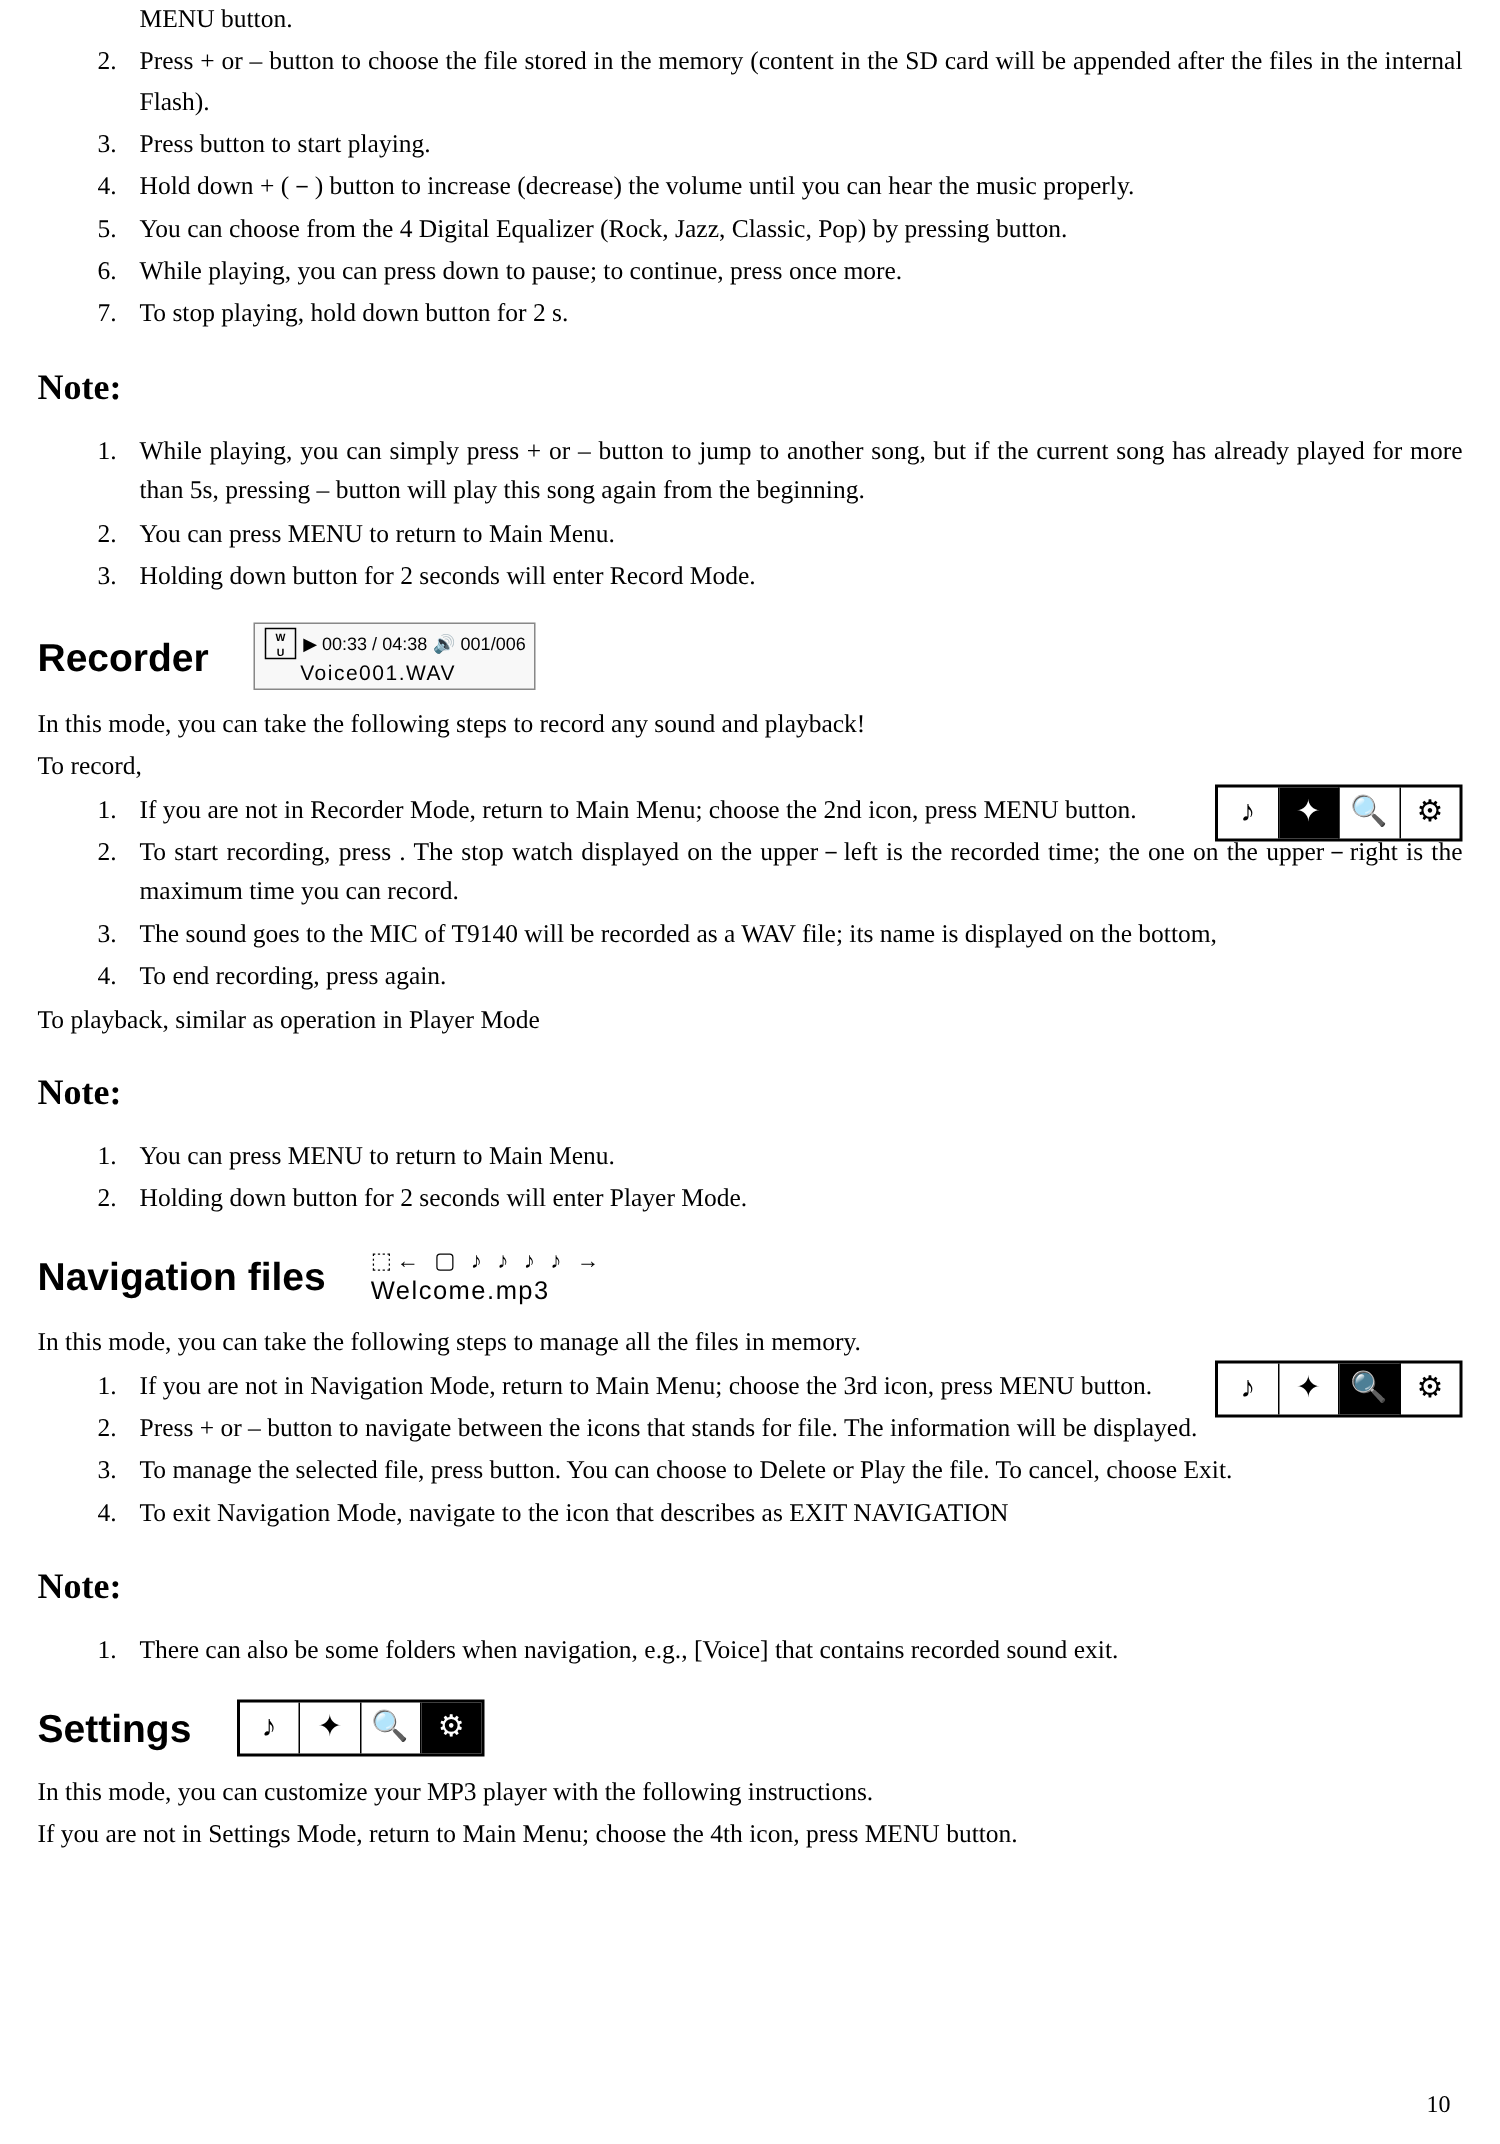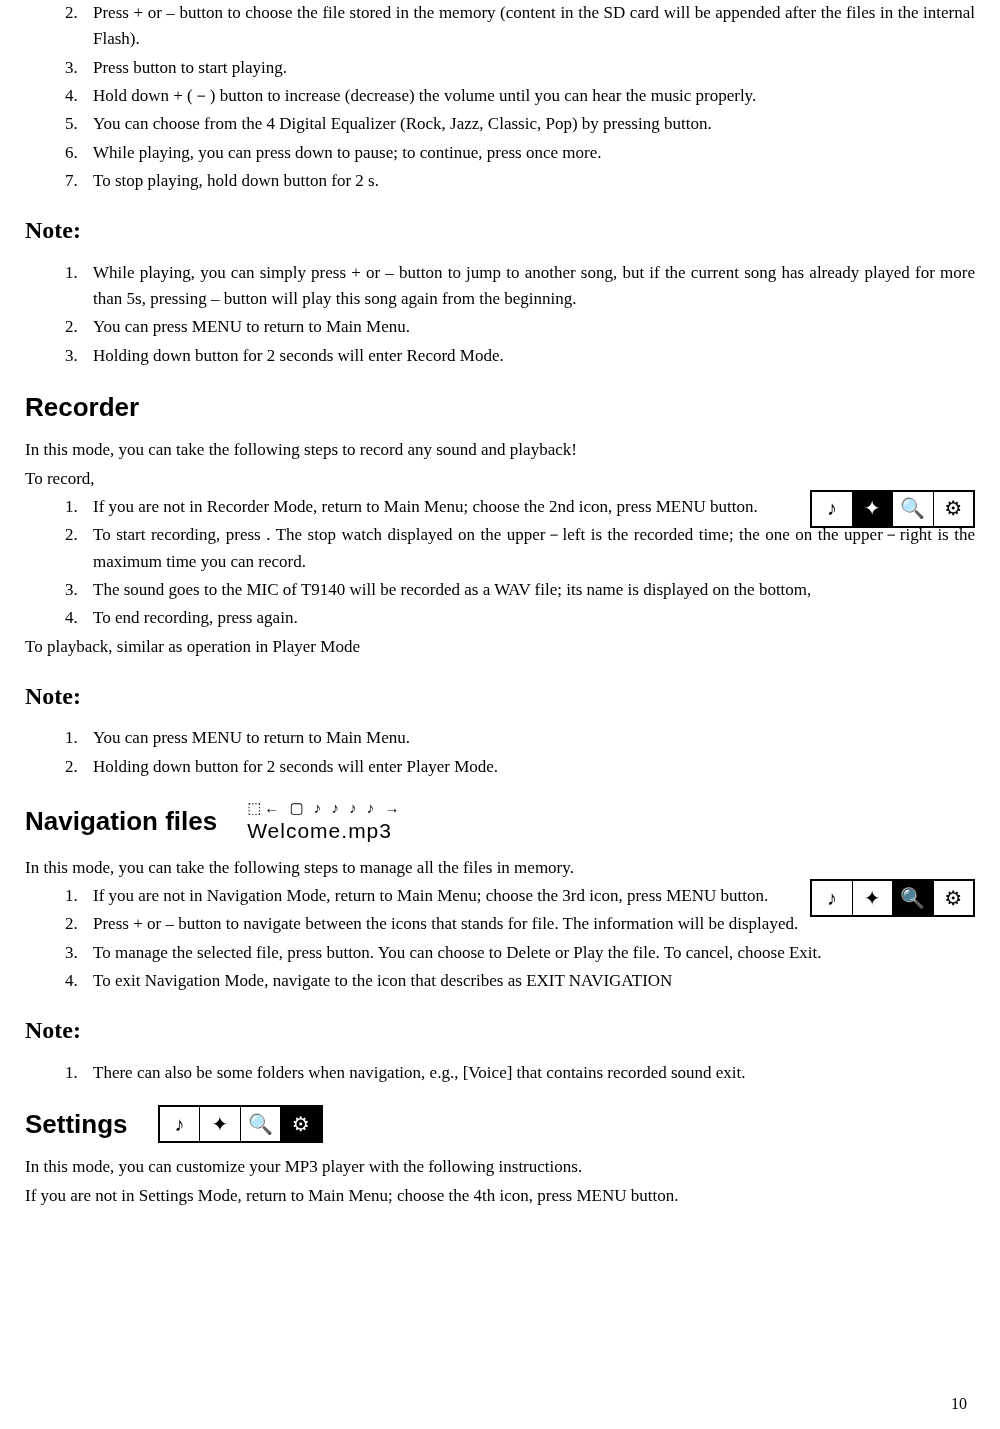--- a/index.html
+++ b/index.html
@@ -90,6 +90,10 @@
 
 <div class="ol">
   <div class="item">
+      <span class="num"></span>
+      <span class="txt">MENU button.</span>
+    </div>
+  <div class="item">
       <span class="num">2.</span>
       <span class="txt">Press + or – button to choose the file stored in the memory (content in the SD card will be appended after the files in the internal Flash).</span>
     </div>

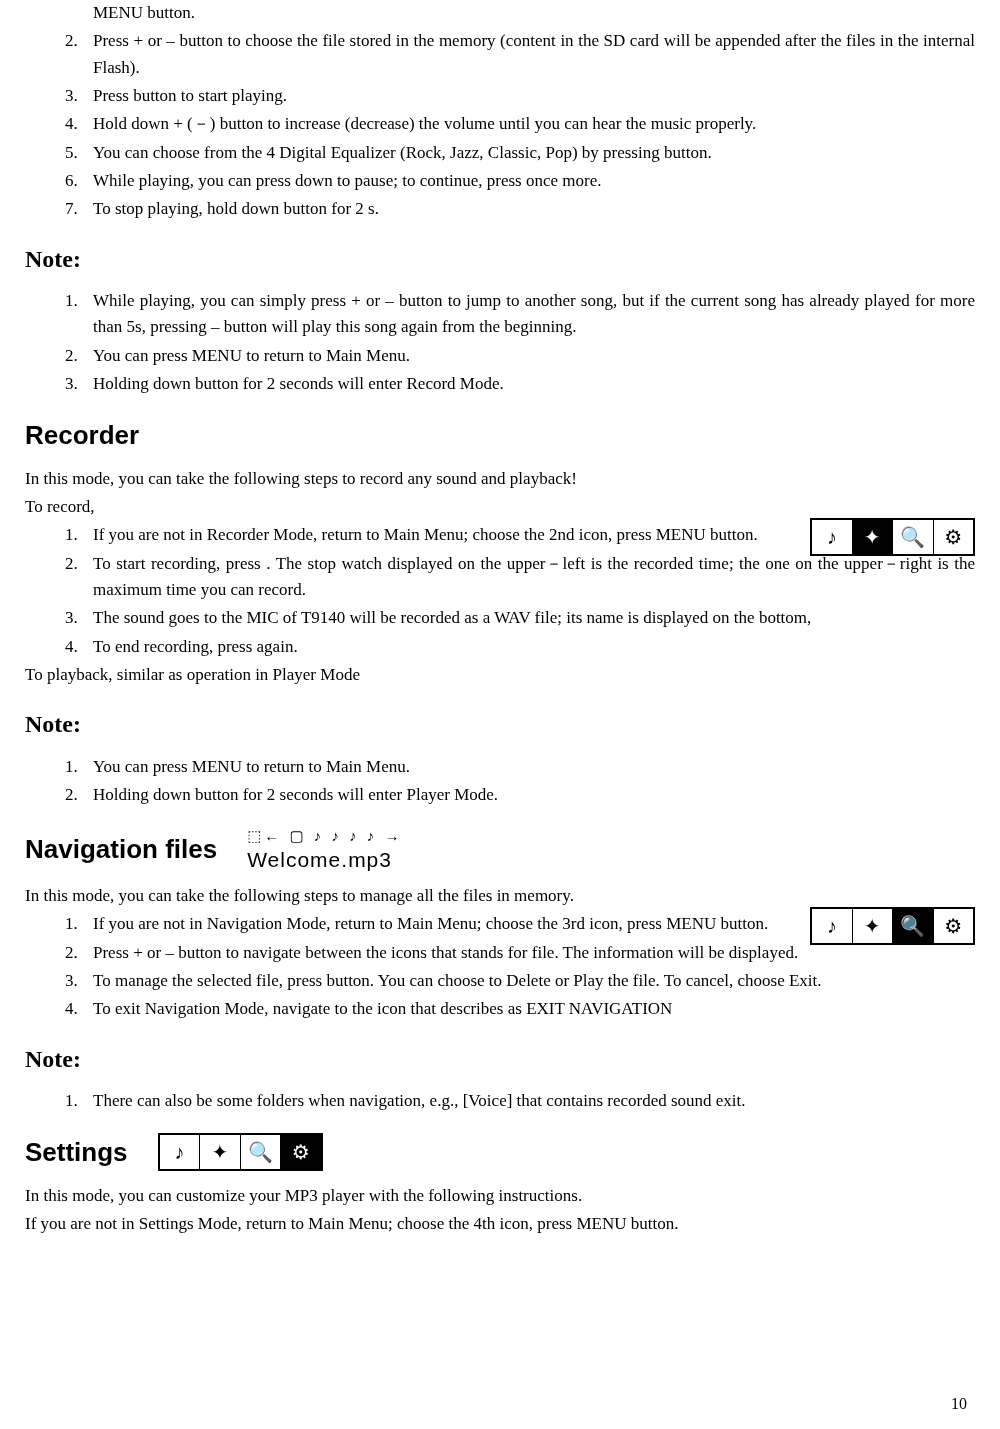--- a/index.html
+++ b/index.html
@@ -137,6 +137,18 @@
 
 <div class="heading-row">
   <h2 class="section">Recorder</h2>
+  <div class="lcd">
+    <div class="lcd-row1">
+      <svg width="22" height="22" viewBox="0 0 22 22">
+          <rect x="1" y="1" width="20" height="20" fill="none" stroke="#000" stroke-width="1"></rect>
+          <text x="11" y="9" font-size="7" text-anchor="middle" font-family="Arial" font-weight="bold">W</text>
+          <text x="11" y="19" font-size="7" text-anchor="middle" font-family="Arial" font-weight="bold">U</text>
+        </svg>
+      <span>▶ <span>00:33 / 04:38</span></span>
+      <span style="margin-left:auto;">🔊 <span>001/006</span></span>
+    </div>
+    <div class="lcd-row2">Voice001.WAV</div>
+  </div>
 </div>
 
 <div class="para">In this mode, you can take the following steps to record any sound and playback!</div>

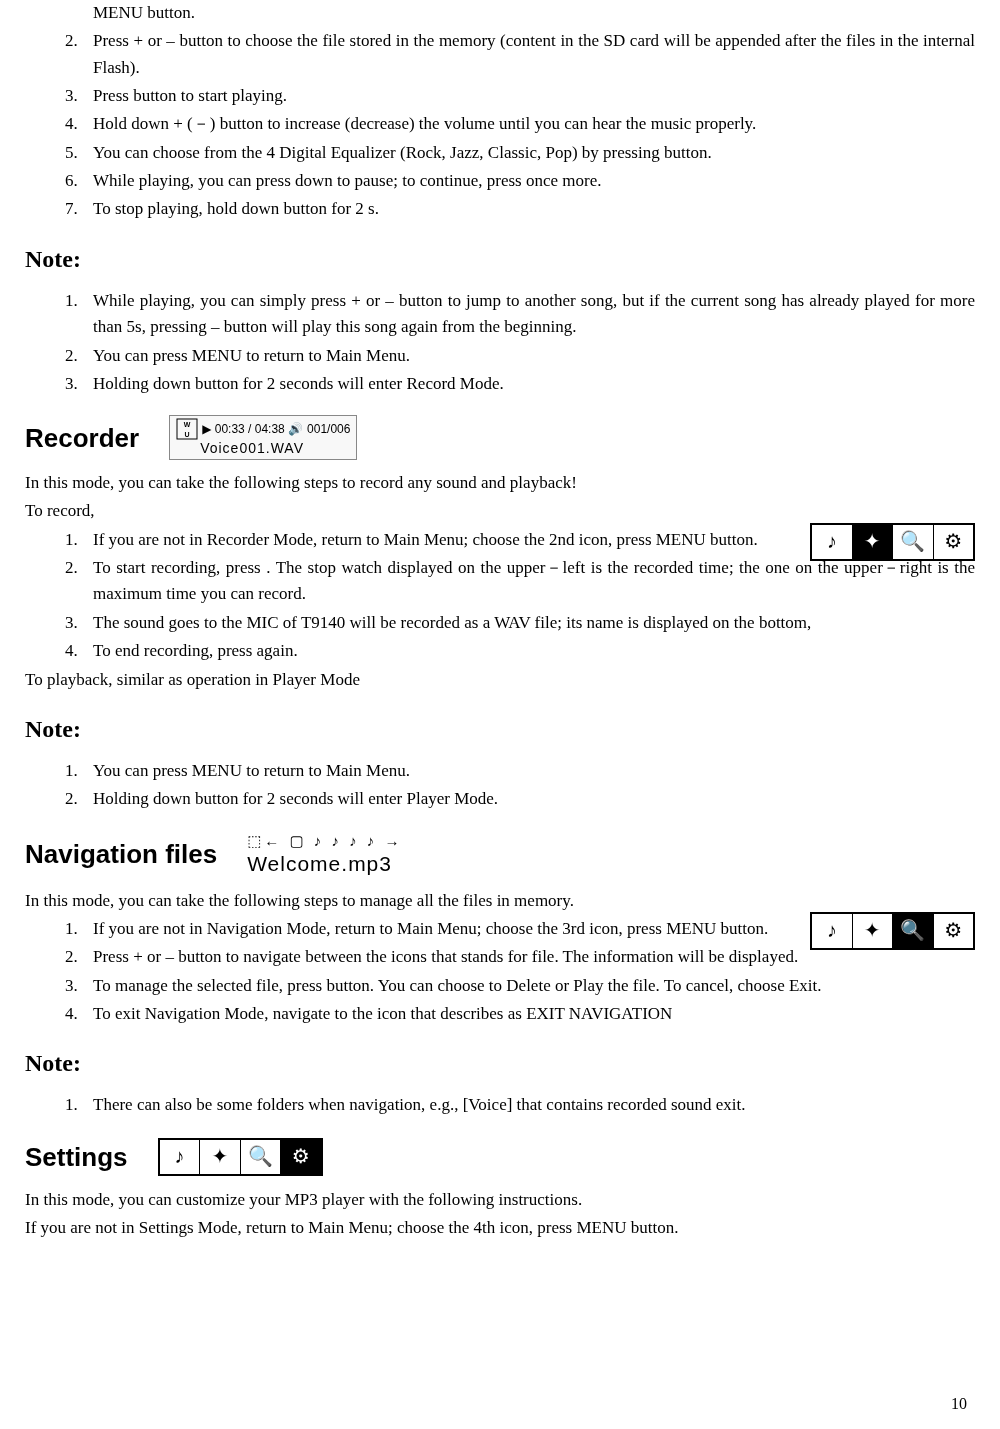--- a/index.html
+++ b/index.html
@@ -58,7 +58,7 @@
       line-height: 1.3;
     }
     .lcd-nav .nav-icons { letter-spacing: 3px; font-size: 15px; }
-    .lcd-nav .nav-file { font-size: 21px; letter-spacing: 1px; }
+    .lcd-nav .nav-file { font-size: 17px; letter-spacing: 1px; }
     .page-num {
       position: absolute;
       bottom: 12px;

